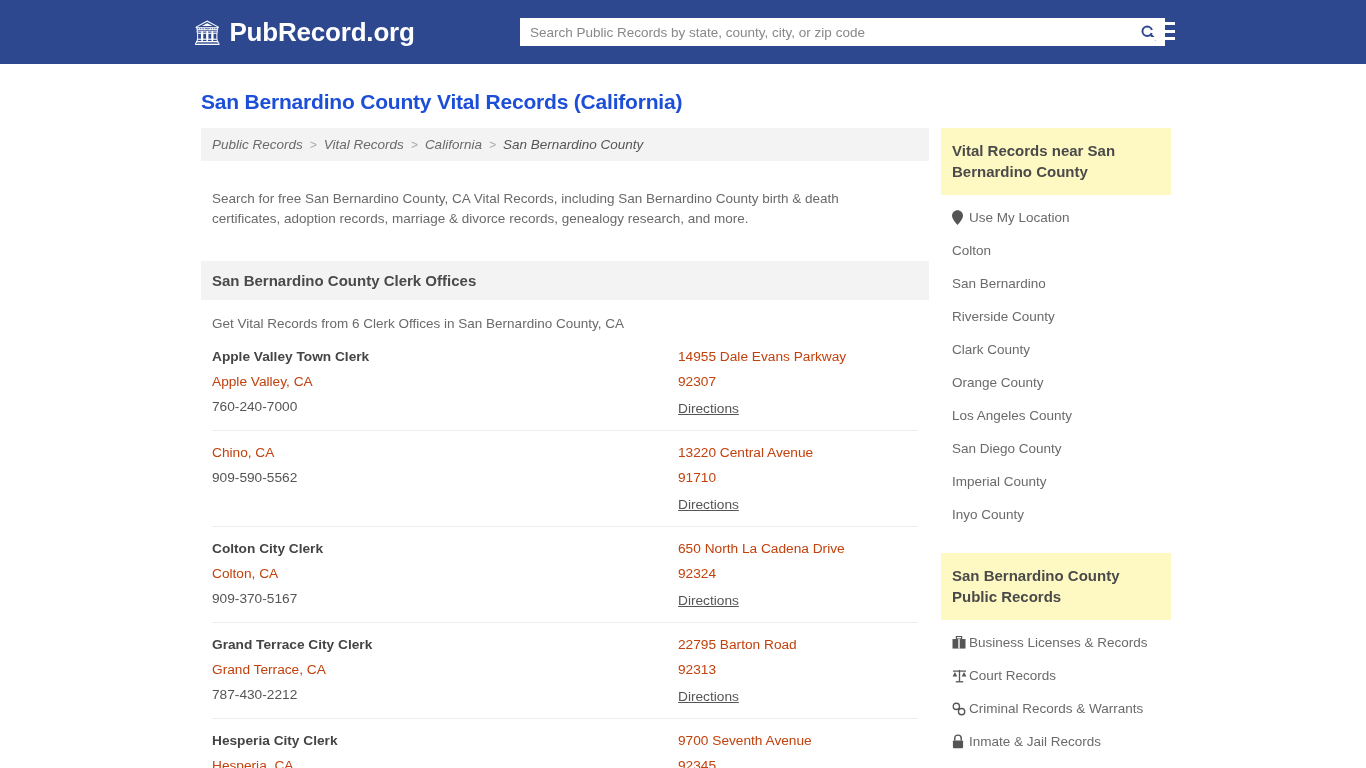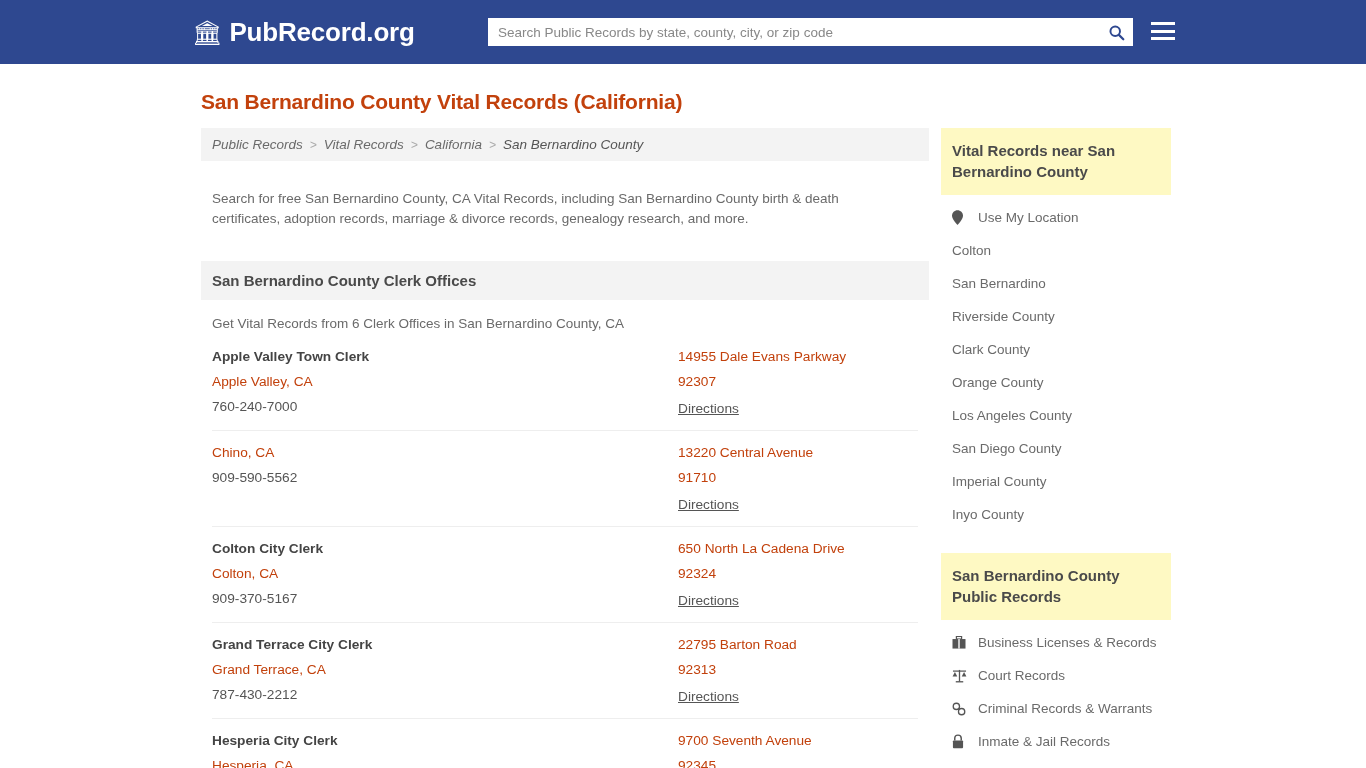--- a/index.html
+++ b/index.html
@@ -45,7 +45,7 @@
   }
   .search-wrap {
     position: absolute;
-    left: 488px;
+    left: 520px;
     top: 18px;
     width: 645px;
     height: 28px;

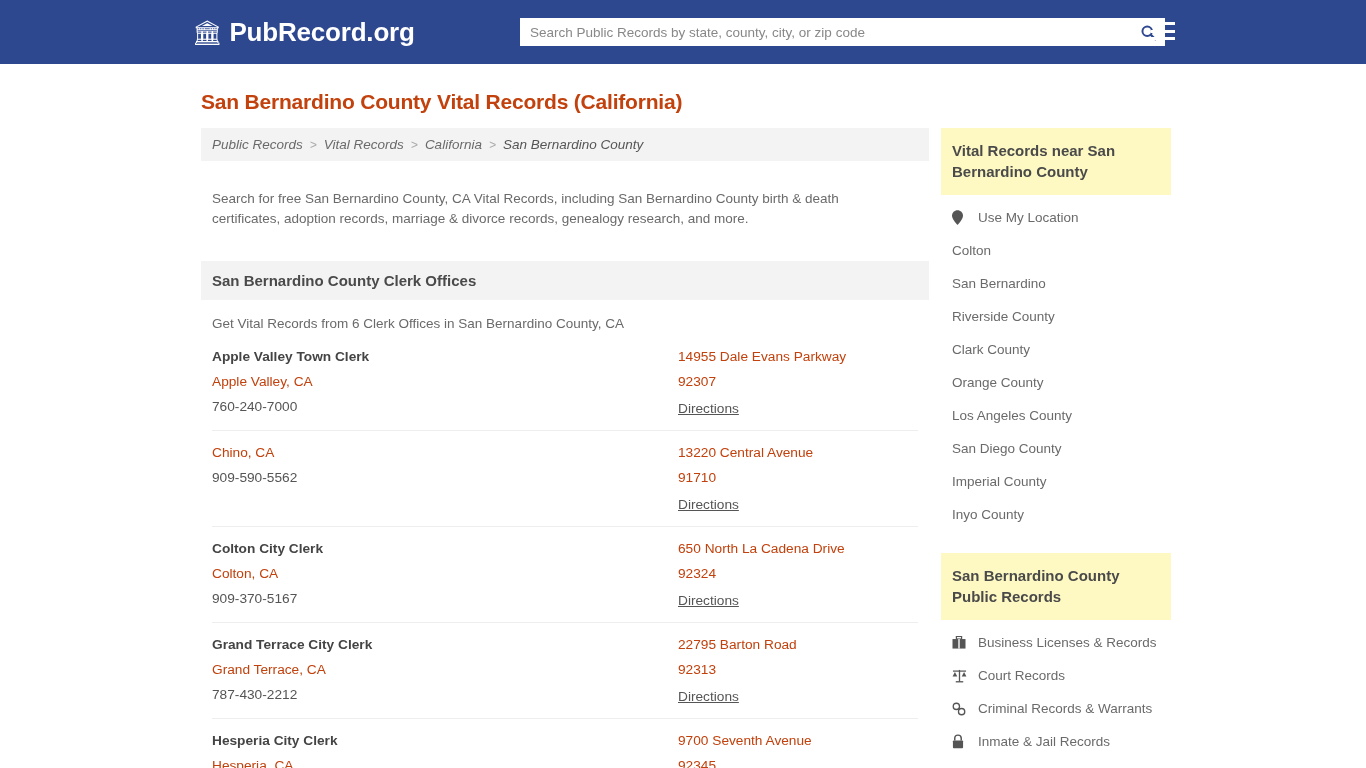--- a/index.html
+++ b/index.html
@@ -115,7 +115,7 @@
   .page-title {
     font-size: 21px;
     font-weight: bold;
-    color: #c2410c;
+    color: #1d4ed8;
     margin: 26px 0 14px 0;
     letter-spacing: -0.2px;
   }

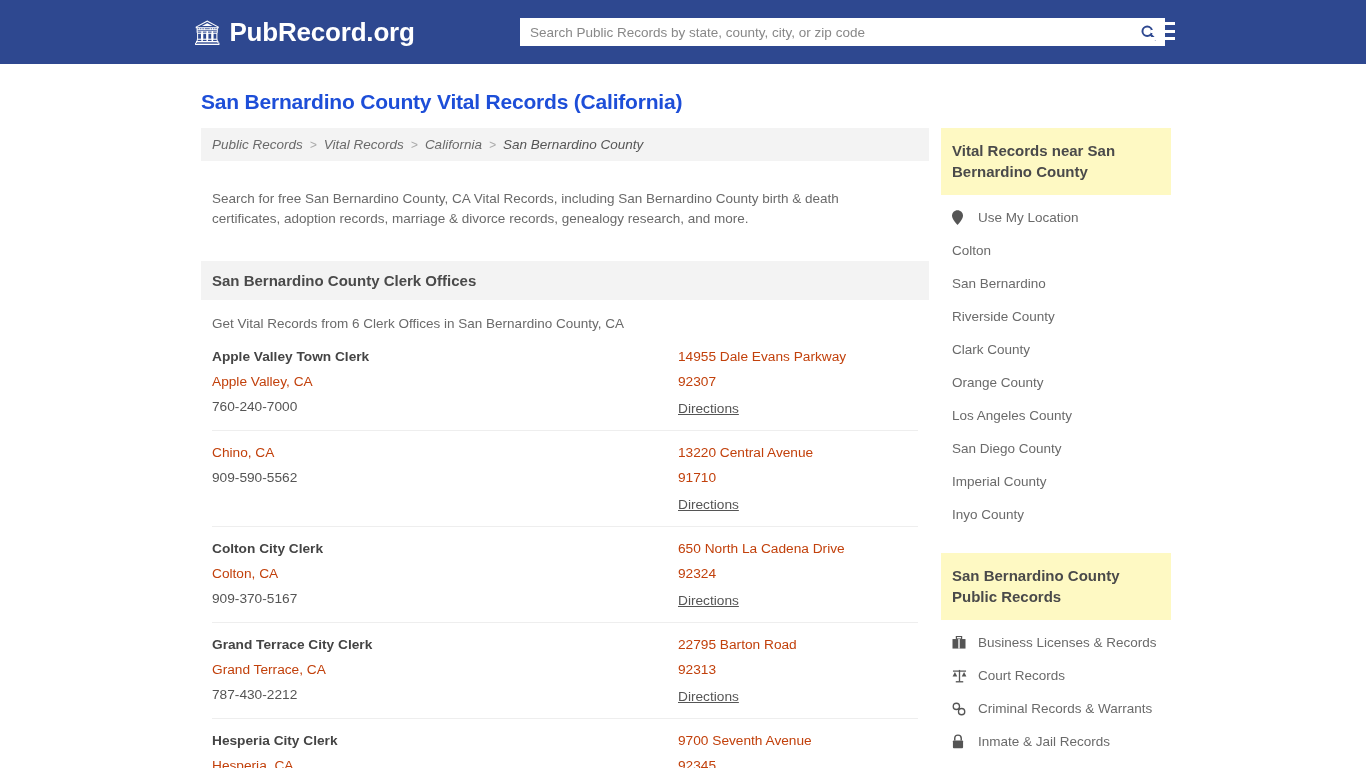--- a/index.html
+++ b/index.html
@@ -213,7 +213,6 @@
   .side-item {
     display: flex;
     align-items: center;
-    gap: 9px;
     padding: 9px 11px 9px 11px;
     font-size: 13.5px;
     color: #6a6a6a;

